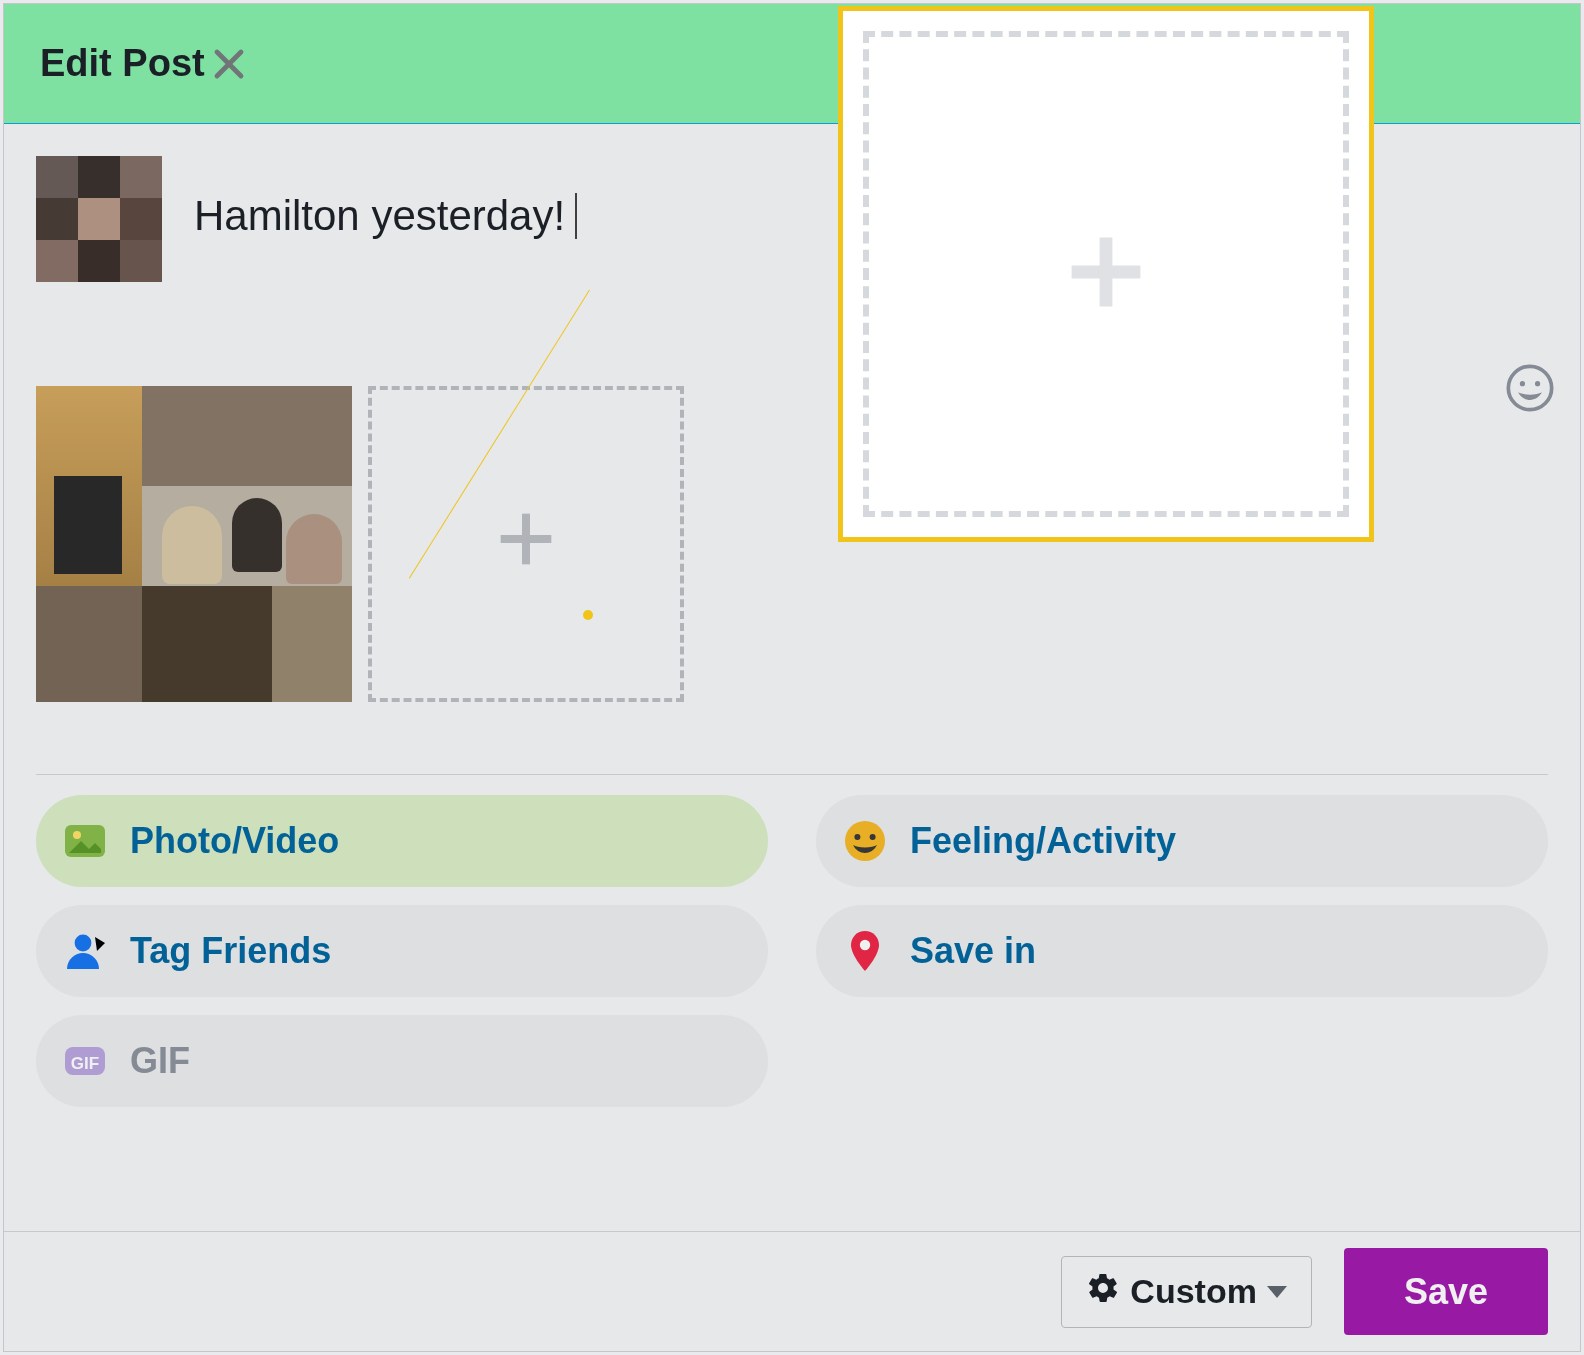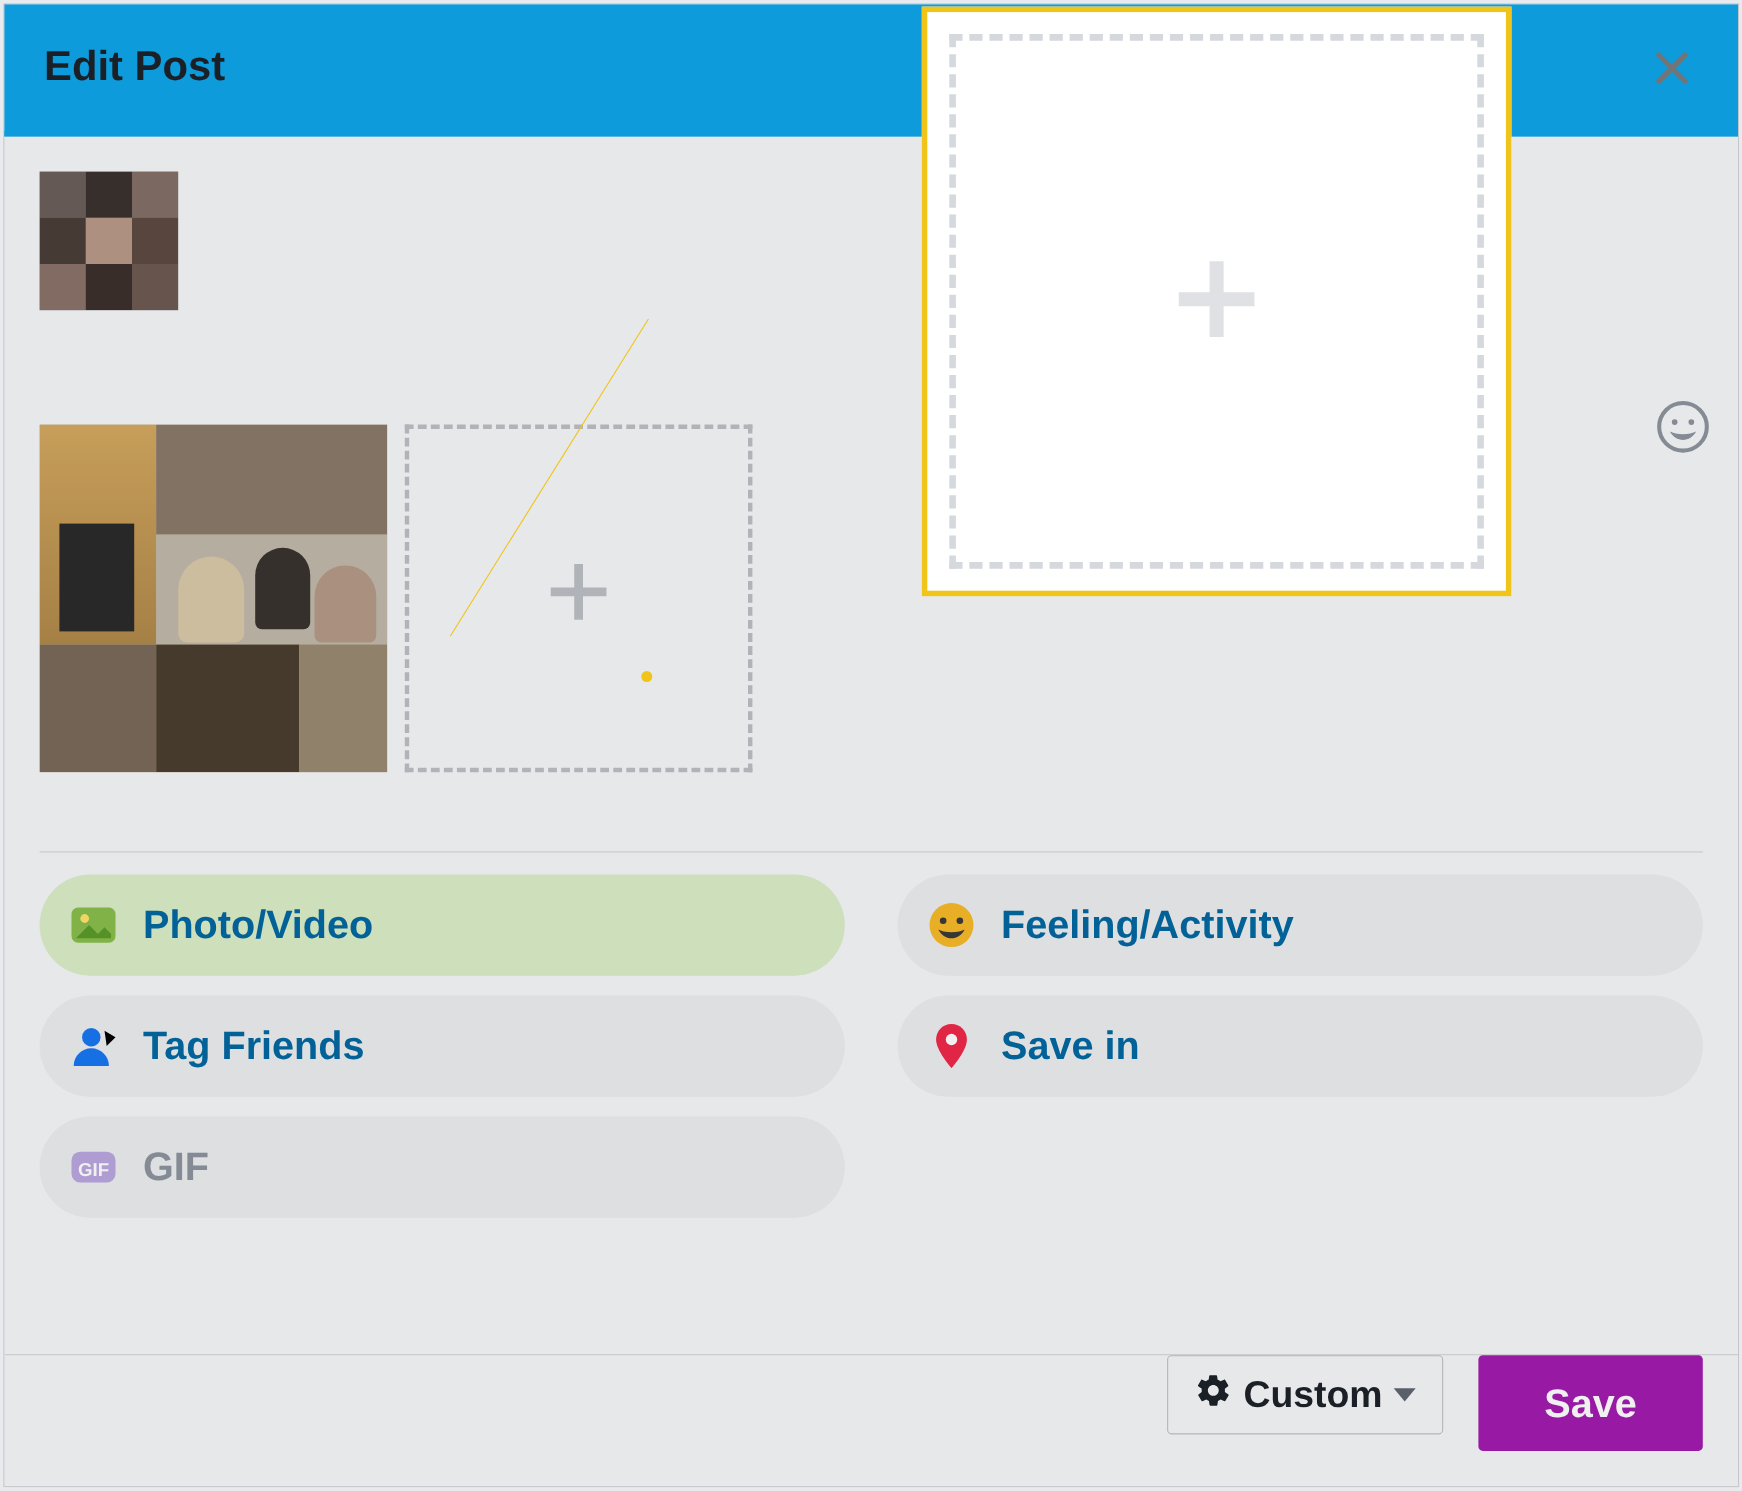--- a/index.html
+++ b/index.html
@@ -20,12 +20,12 @@
       border: 1px solid #c4c6ca;
     }
     .modal-header {
-      background: #0ea5e9;
+      background: #86efac;
       padding: 24px 36px;
-      border-bottom: 5px solid #0ea5e9;
-      display: flex;
-      align-items: center;
-      justify-content: space-between;
+      border-bottom: 1px solid #0ea5e9;
+      display: flex;
+      align-items: center;
+      justify-content: flex-start;
       height: 120px;
     }
     .modal-title {

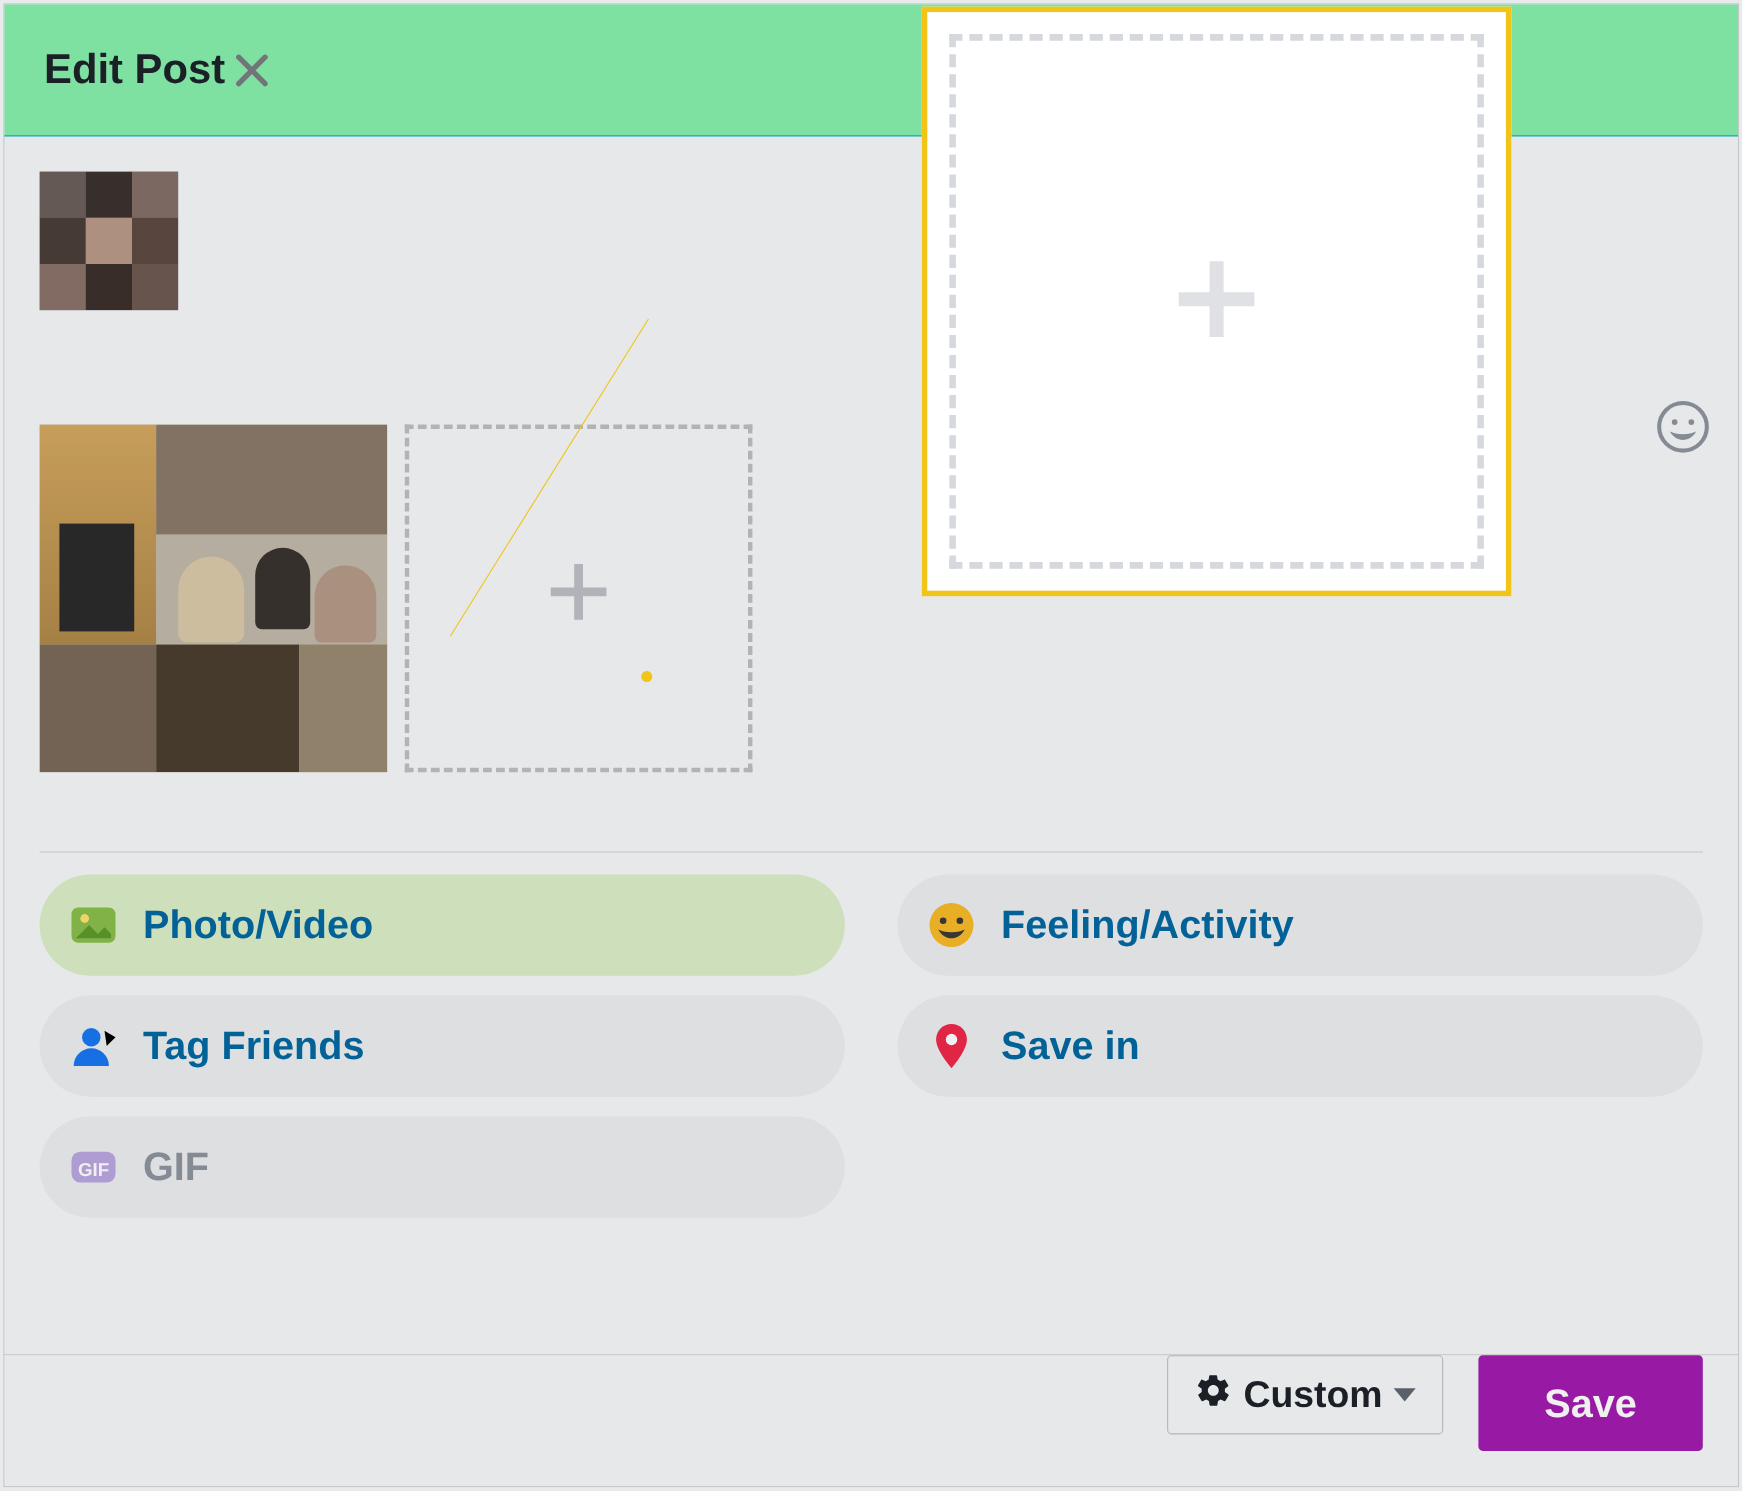--- a/index.html
+++ b/index.html
@@ -270,6 +270,10 @@
         <div class="px" style="left:42px;top:84px;width:42px;height:42px;background:#3c302b"></div>
         <div class="px" style="left:84px;top:84px;width:42px;height:42px;background:#6e5a52"></div>
       </div>
+      <div class="post-text">
+        <span>Hamilton yesterday!</span>
+        <span class="cursor"></span>
+      </div>
     </div>
 
     <div class="attachments">

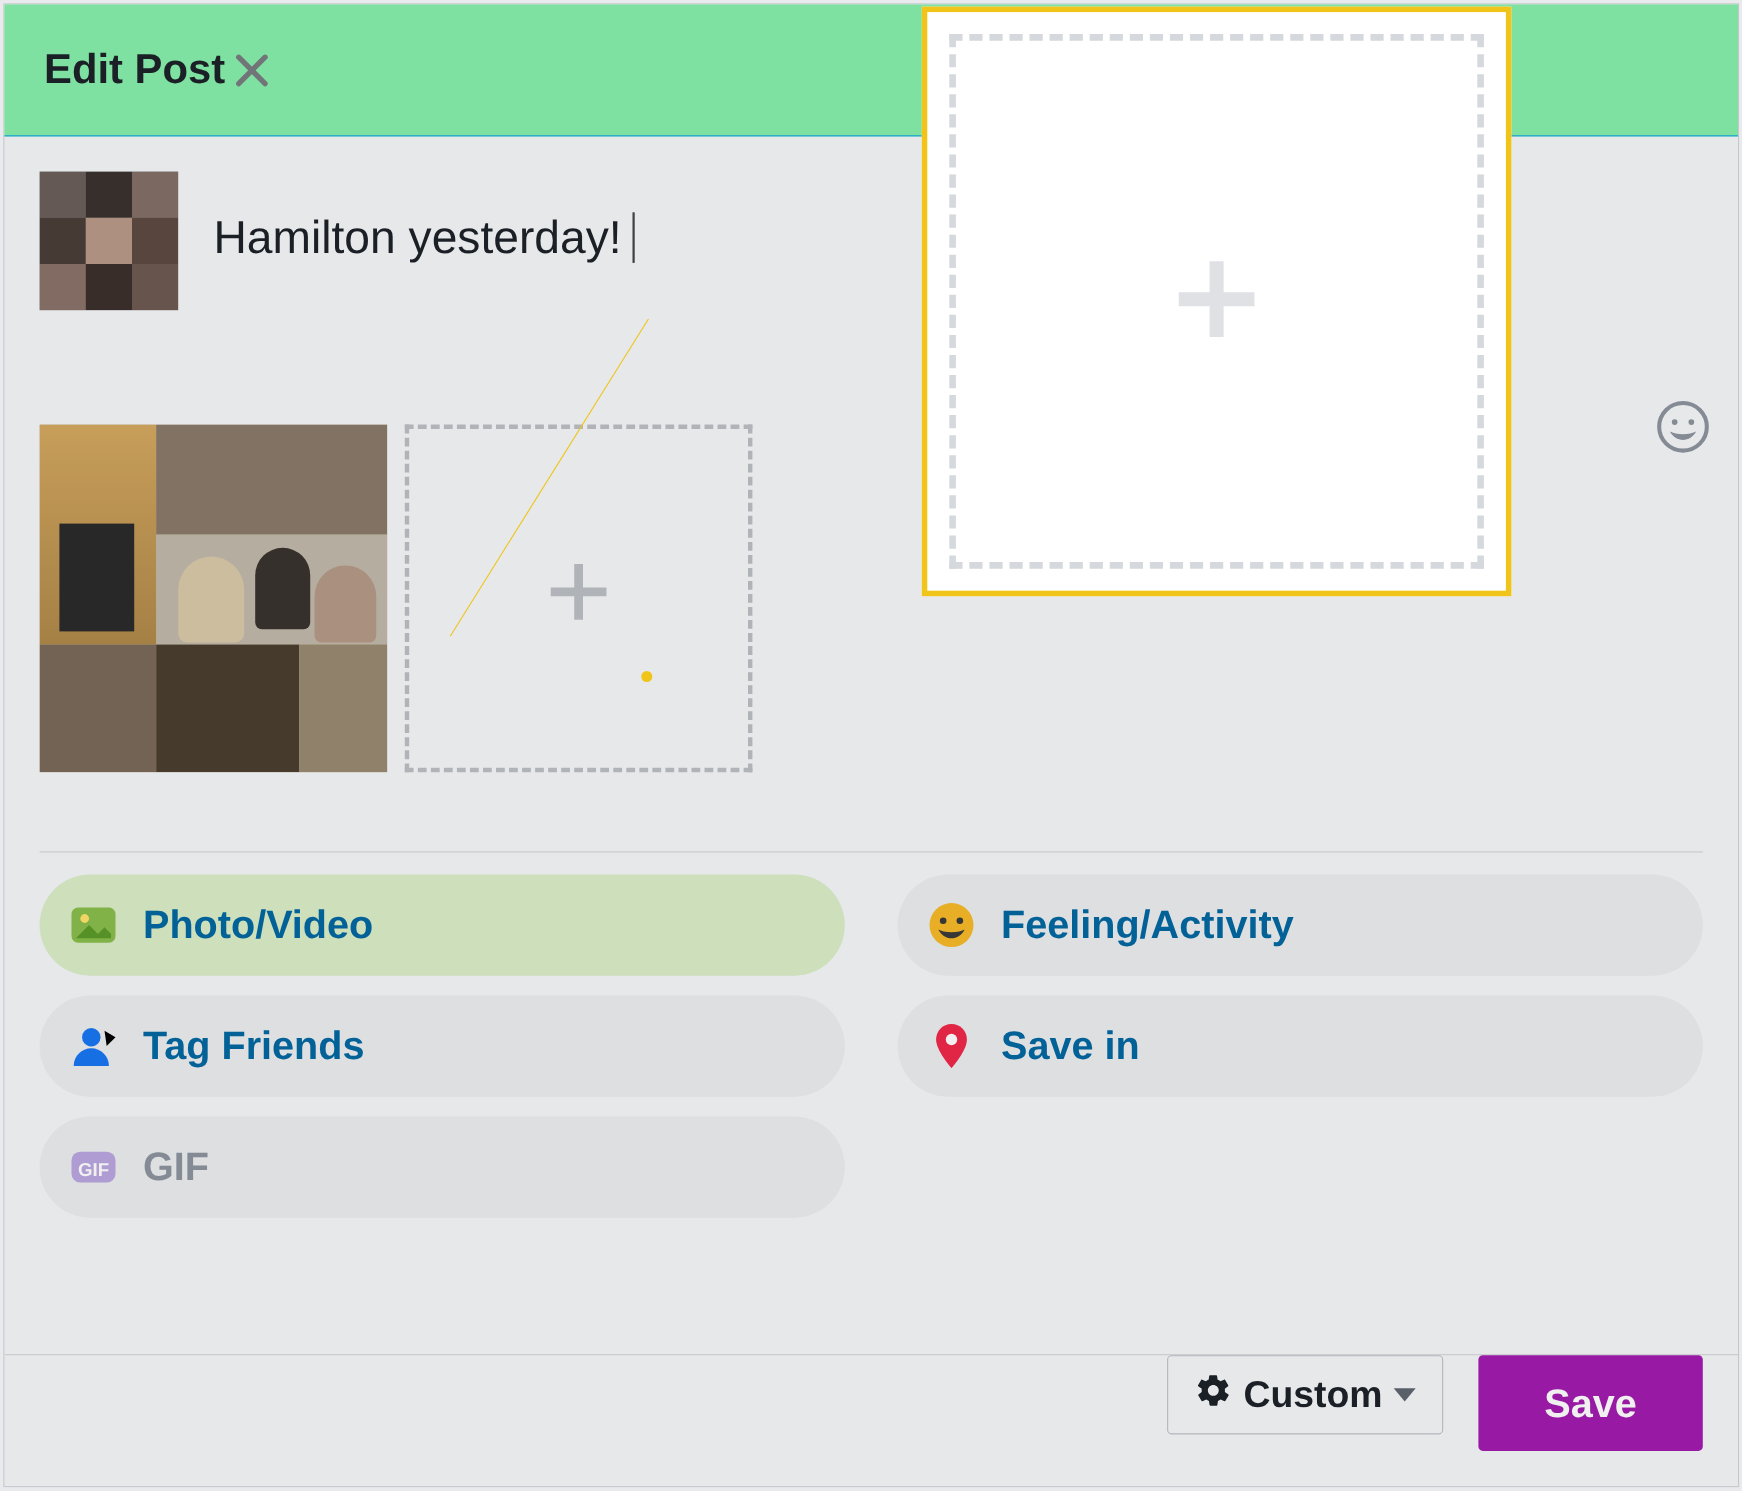--- a/index.html
+++ b/index.html
@@ -149,6 +149,7 @@
       height: 120px;
       border-top: 1px solid #d5d6d9;
       display: flex;
+      align-items: center;
       justify-content: flex-end;
       gap: 32px;
       padding: 0 32px;

